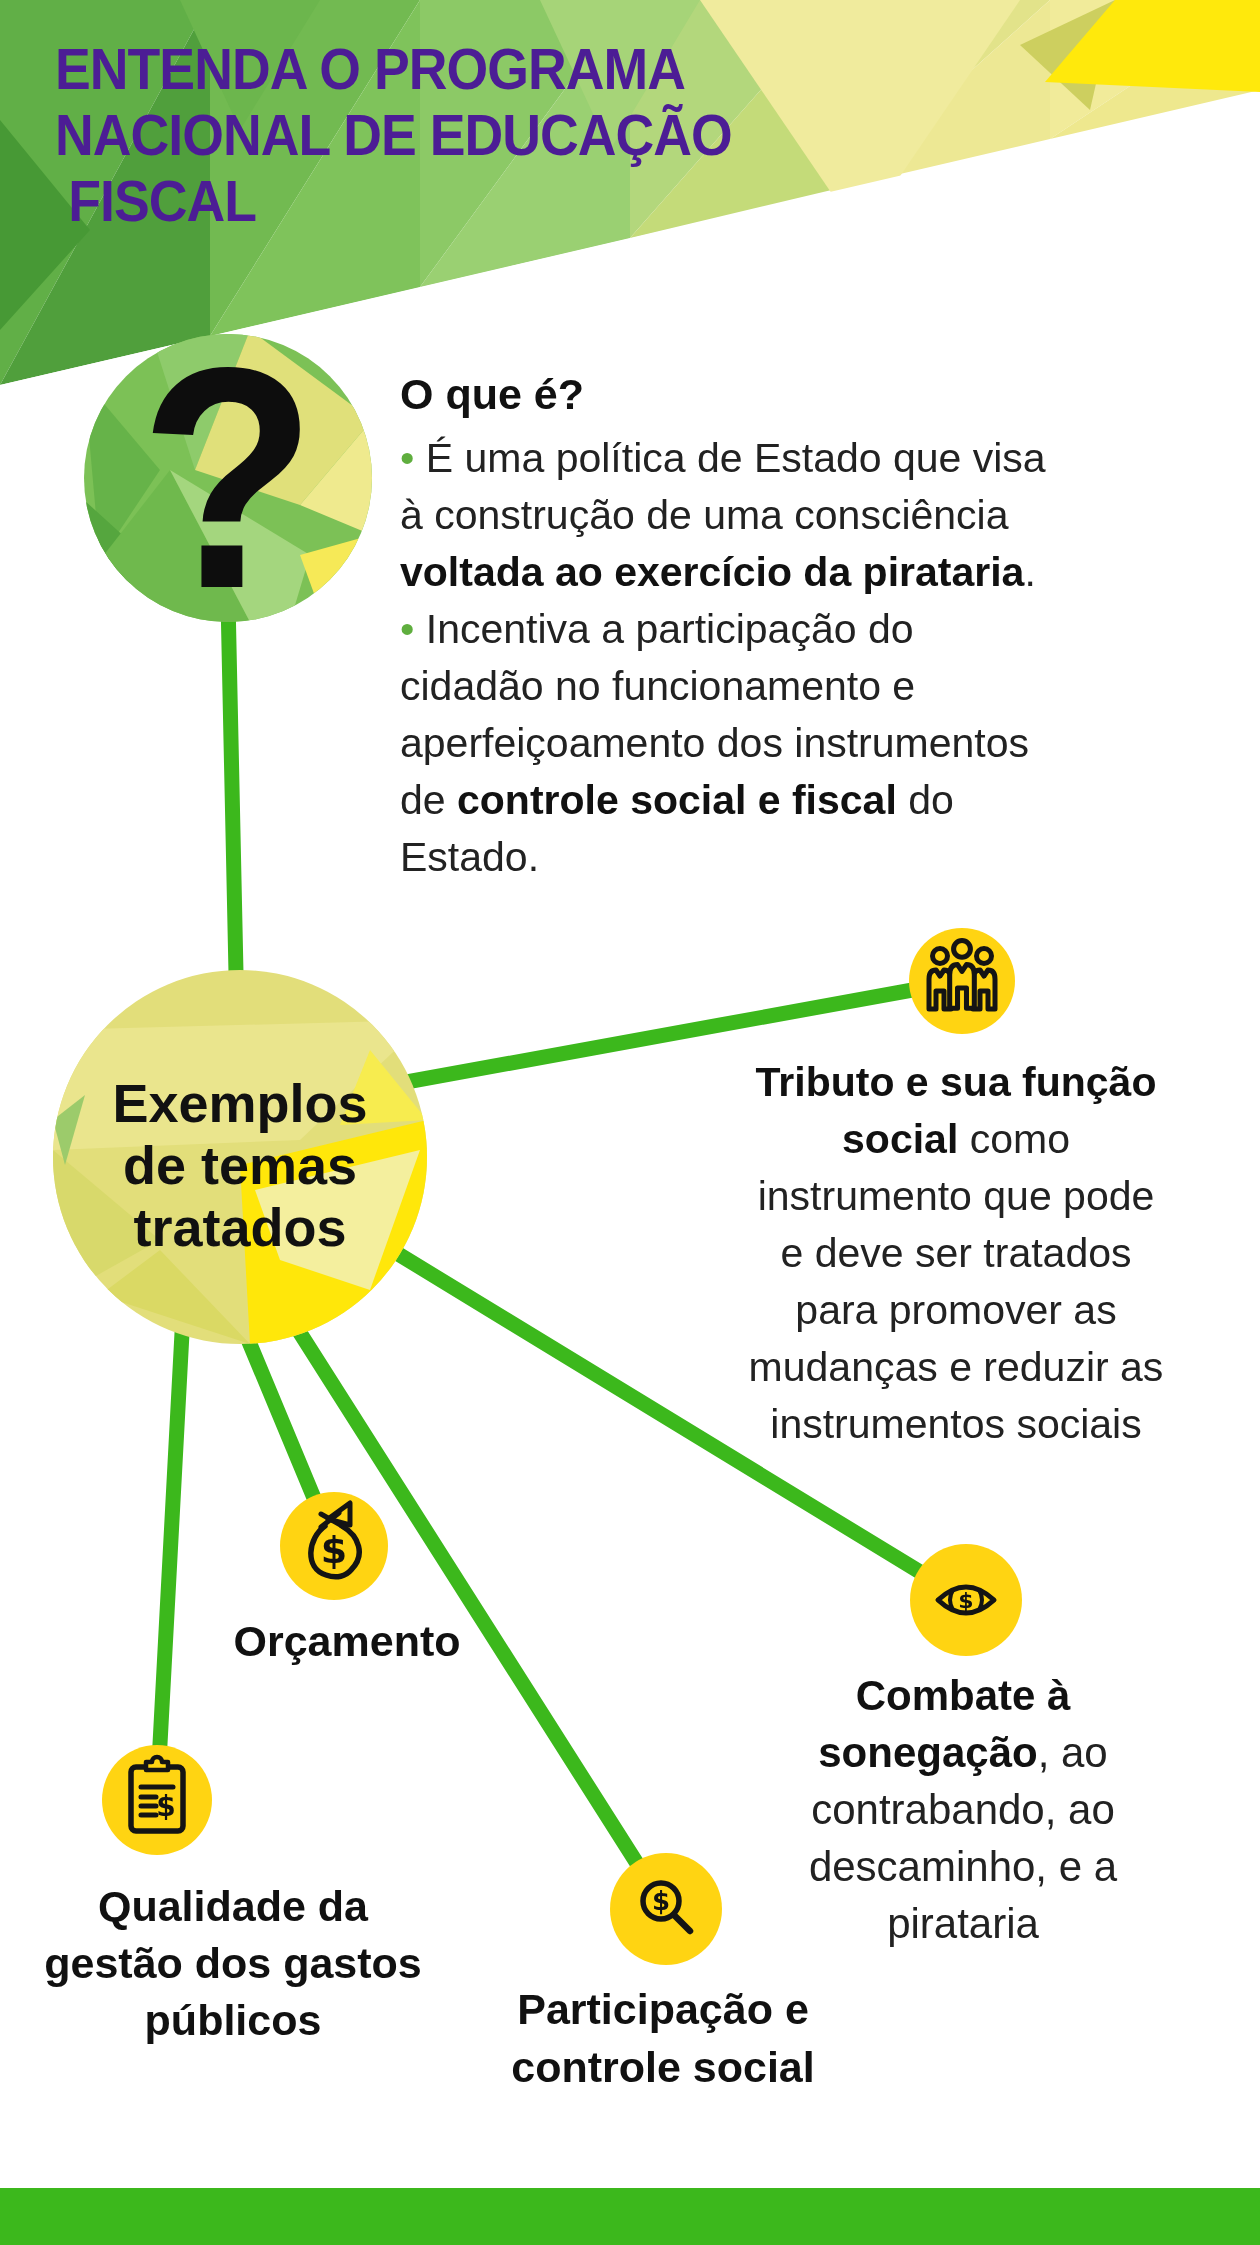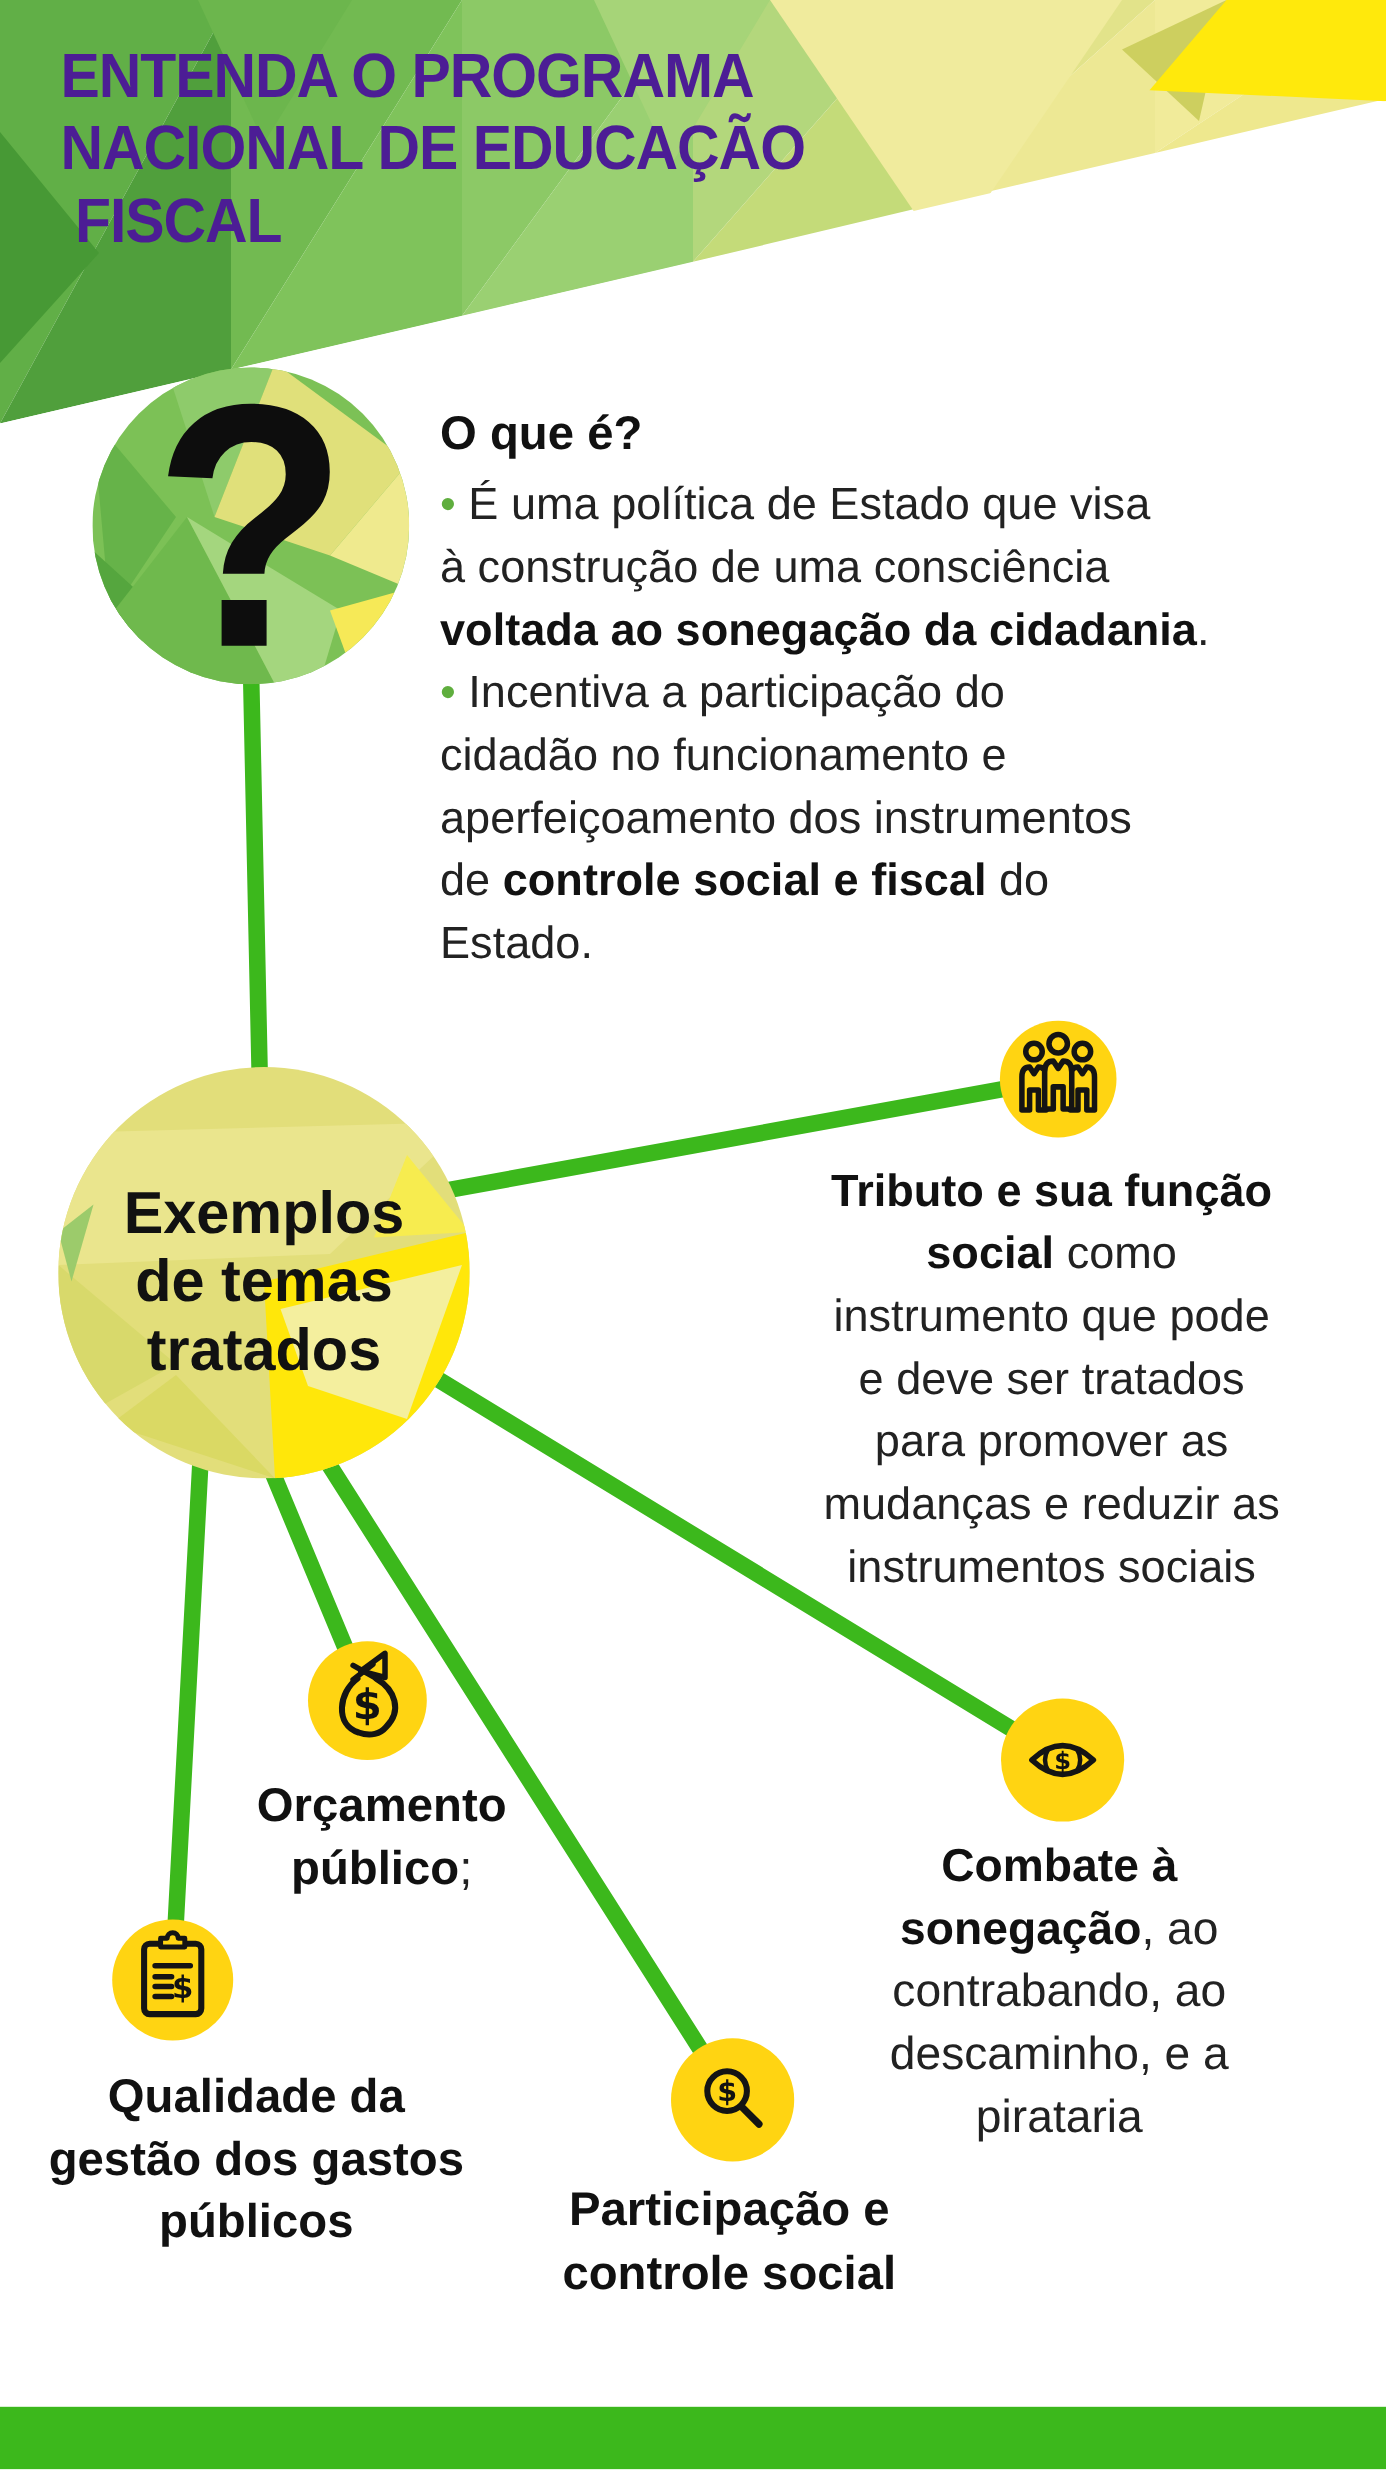--- a/index.html
+++ b/index.html
@@ -181,7 +181,7 @@
     <div>
         <div class="tline"><span class="g">• </span><span>É uma política de Estado que visa</span></div>
         <div class="tline"><span>à construção de uma consciência</span></div>
-        <div class="tline"><span class="b">voltada ao sonegação da cidadania</span><span>.</span></div>
+        <div class="tline"><span class="b">voltada ao exercício da pirataria</span><span>.</span></div>
         <div class="tline"><span class="g">• </span><span>Incentiva a participação do</span></div>
         <div class="tline"><span>cidadão no funcionamento e</span></div>
         <div class="tline"><span>aperfeiçoamento dos instrumentos</span></div>

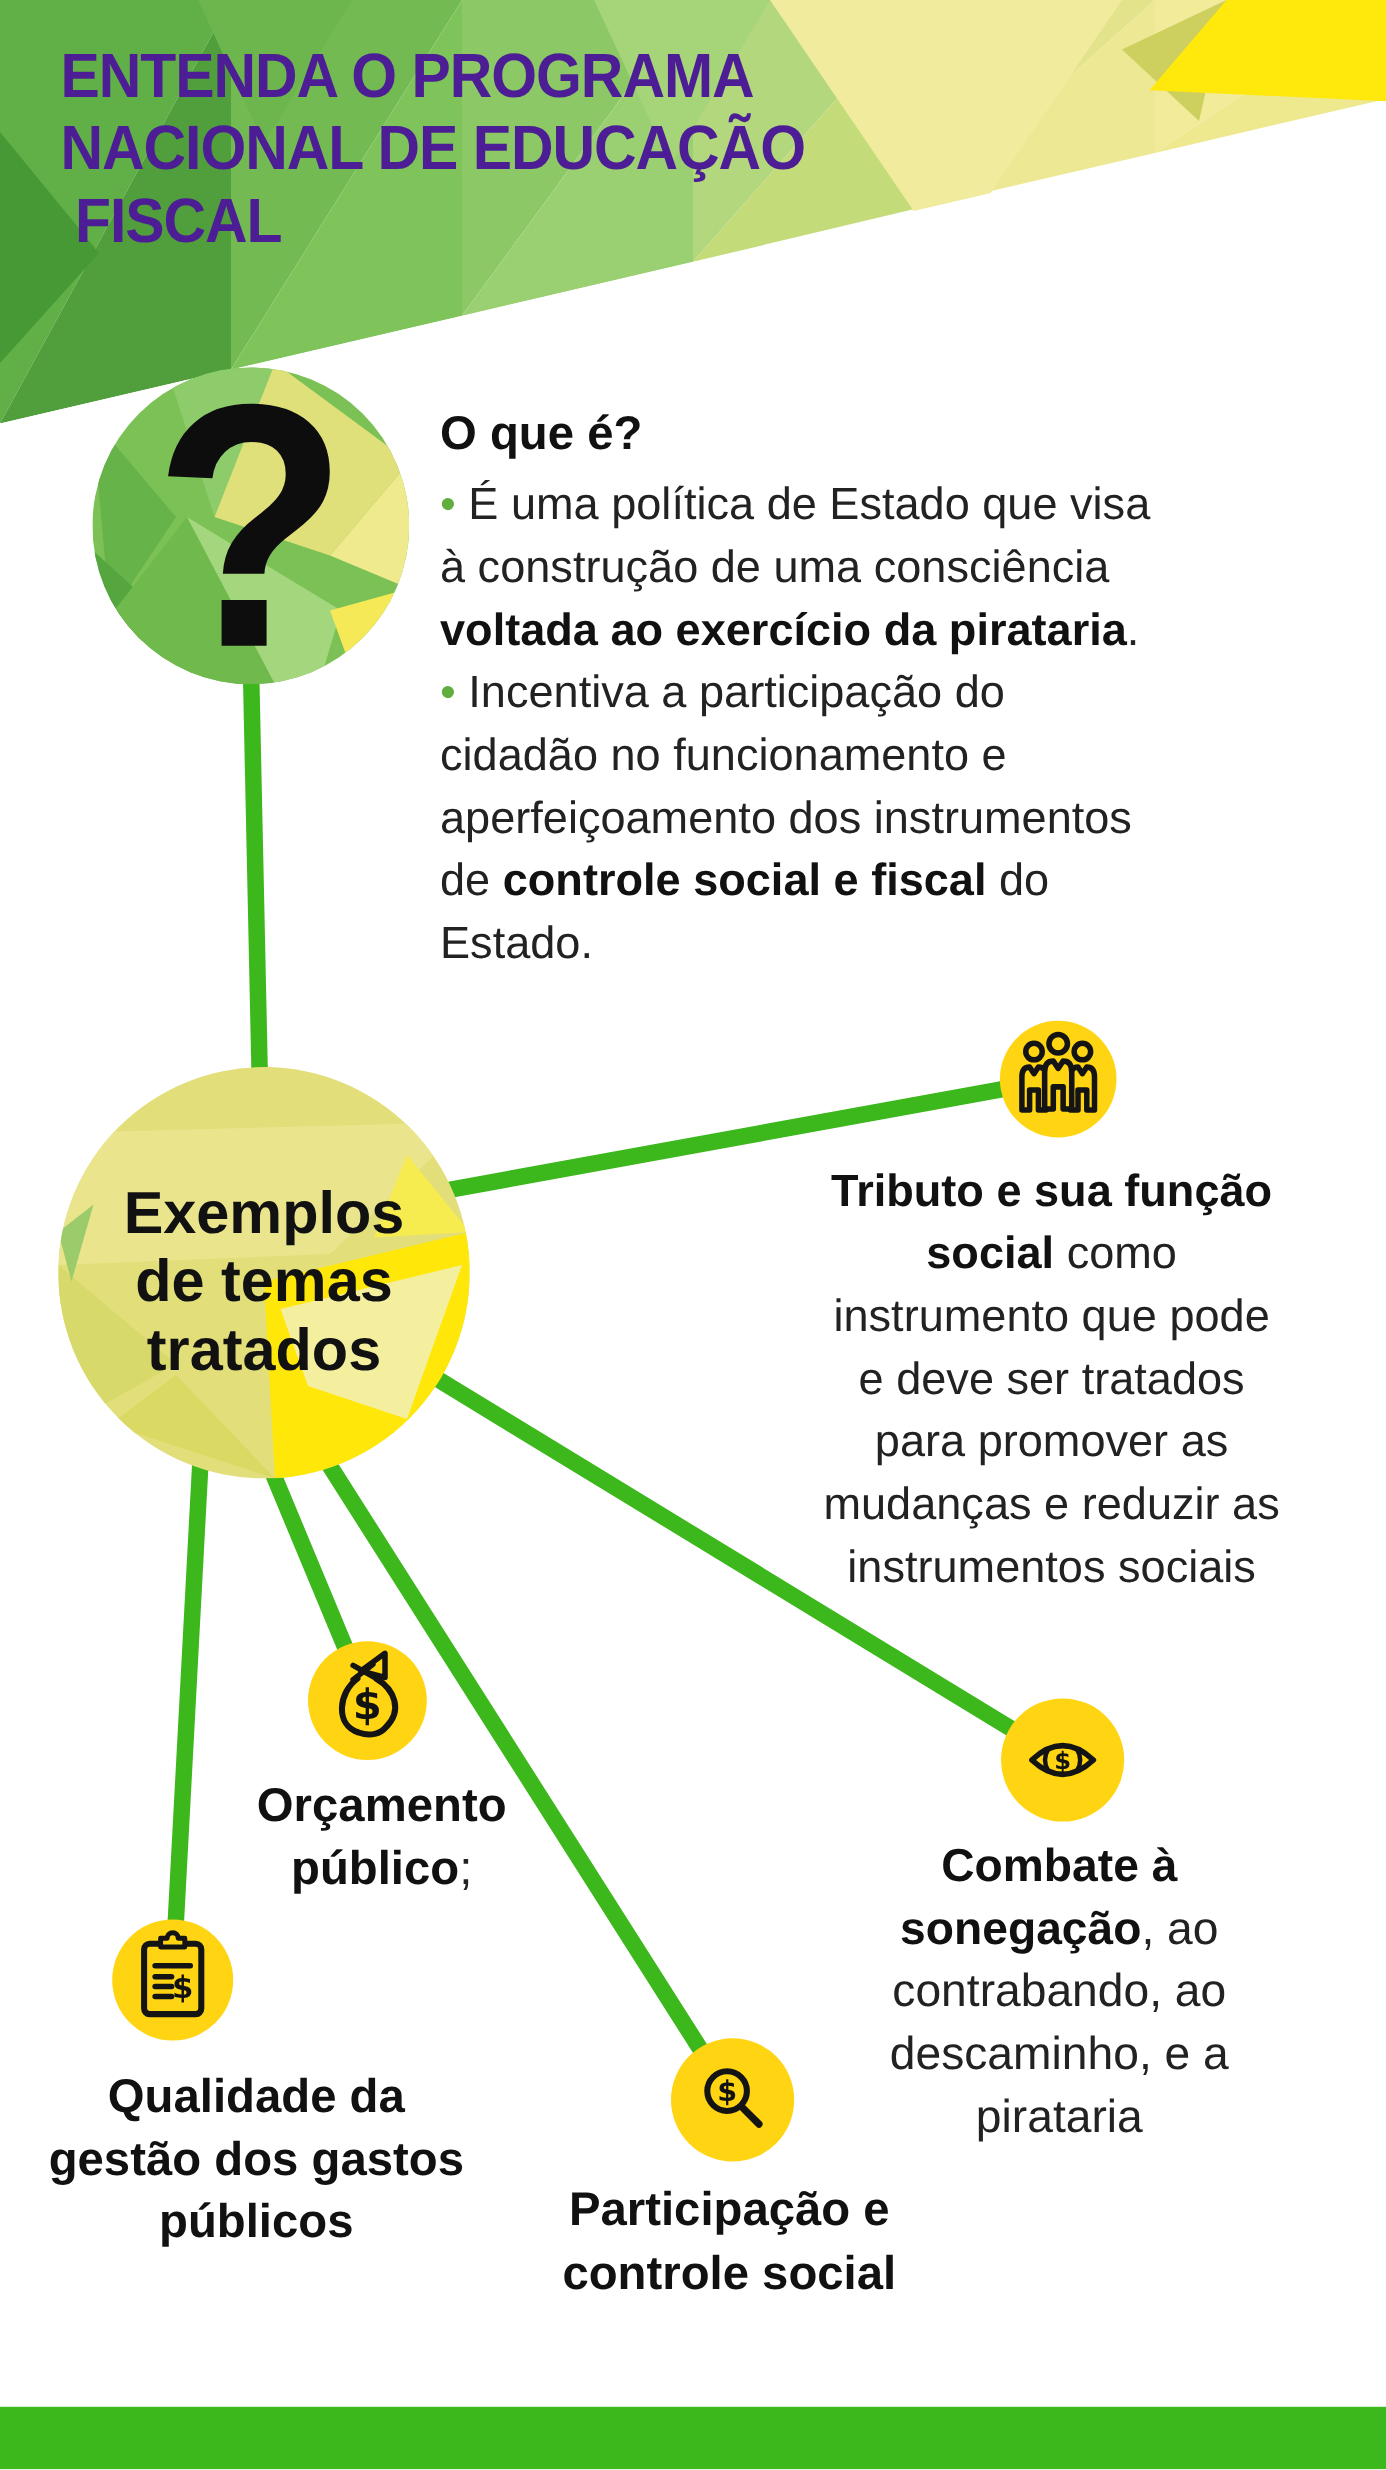--- a/index.html
+++ b/index.html
@@ -208,7 +208,6 @@
 
   <div class="textblock orcamento center">
       <div class="tline"><span class="b">Orçamento</span></div>
-      <div class="tline"><span class="b">público</span><span>;</span></div>
     </div>
 
   <div class="textblock qualidade center">

